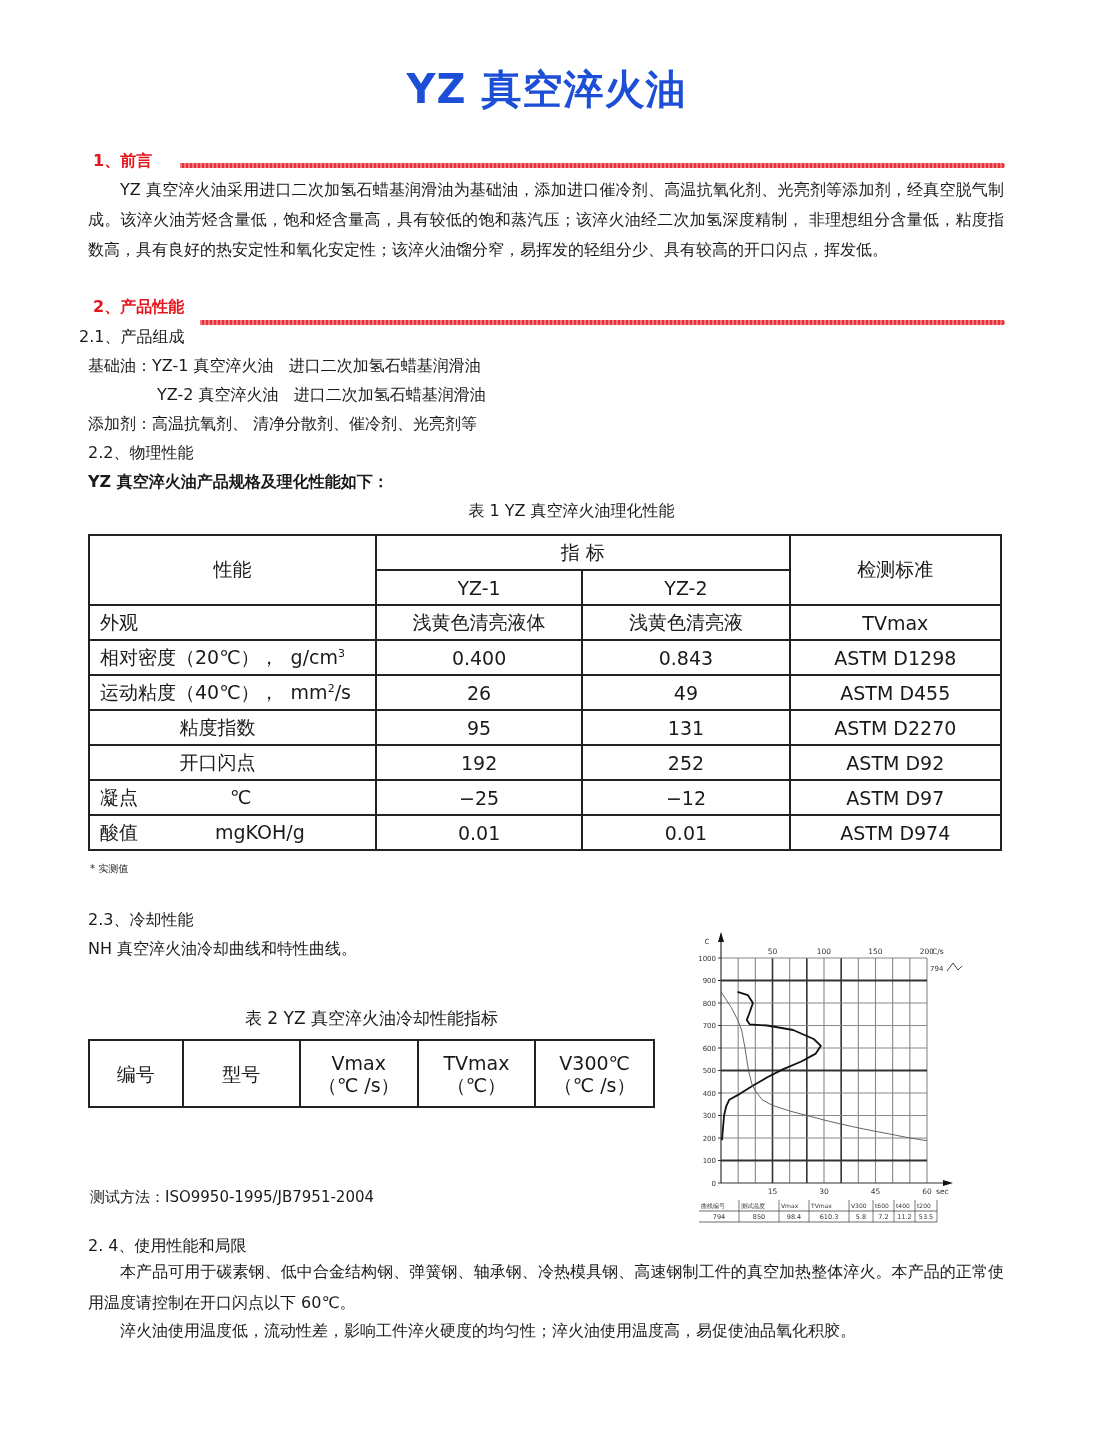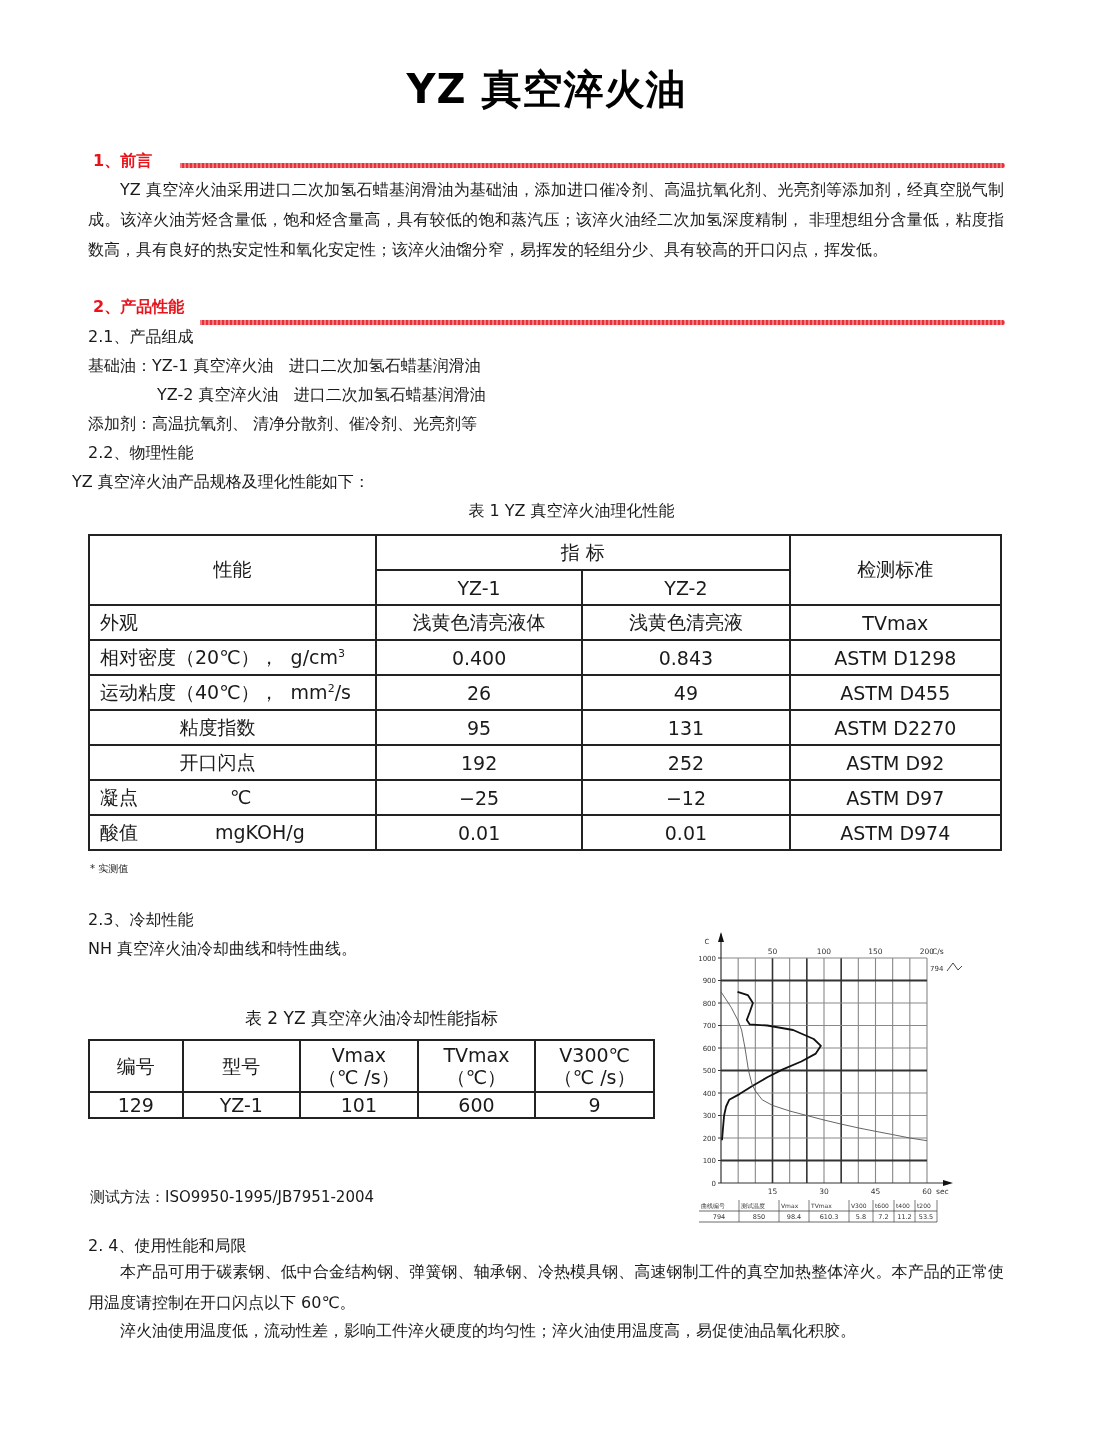--- a/index.html
+++ b/index.html
@@ -6,7 +6,7 @@
   body { width: 1093px; height: 1442px; position: relative; overflow: hidden;
          font-family: "DejaVu Sans", "Liberation Sans", sans-serif; color: #1a1a1a; }
   .abs { position: absolute; }
-  .title { left: 0; width: 1093px; top: 62px; text-align: center; font-size: 40px; font-weight: bold; letter-spacing: 1px; color: #000000; }
+  .title { left: 0; width: 1093px; top: 62px; text-align: center; font-size: 40px; font-weight: bold; letter-spacing: 1px; color: #1d4ed8; }
   .sec-head { font-size: 16px; font-weight: bold; color: #e8141c; }
   .sec-line { height: 5px; background: repeating-linear-gradient(90deg, #f07a80 0 2px, #e8323a 2px 4px); border-radius: 0 3px 3px 0; }
   .para { font-size: 16px; line-height: 30px; color: #1a1a1a; }

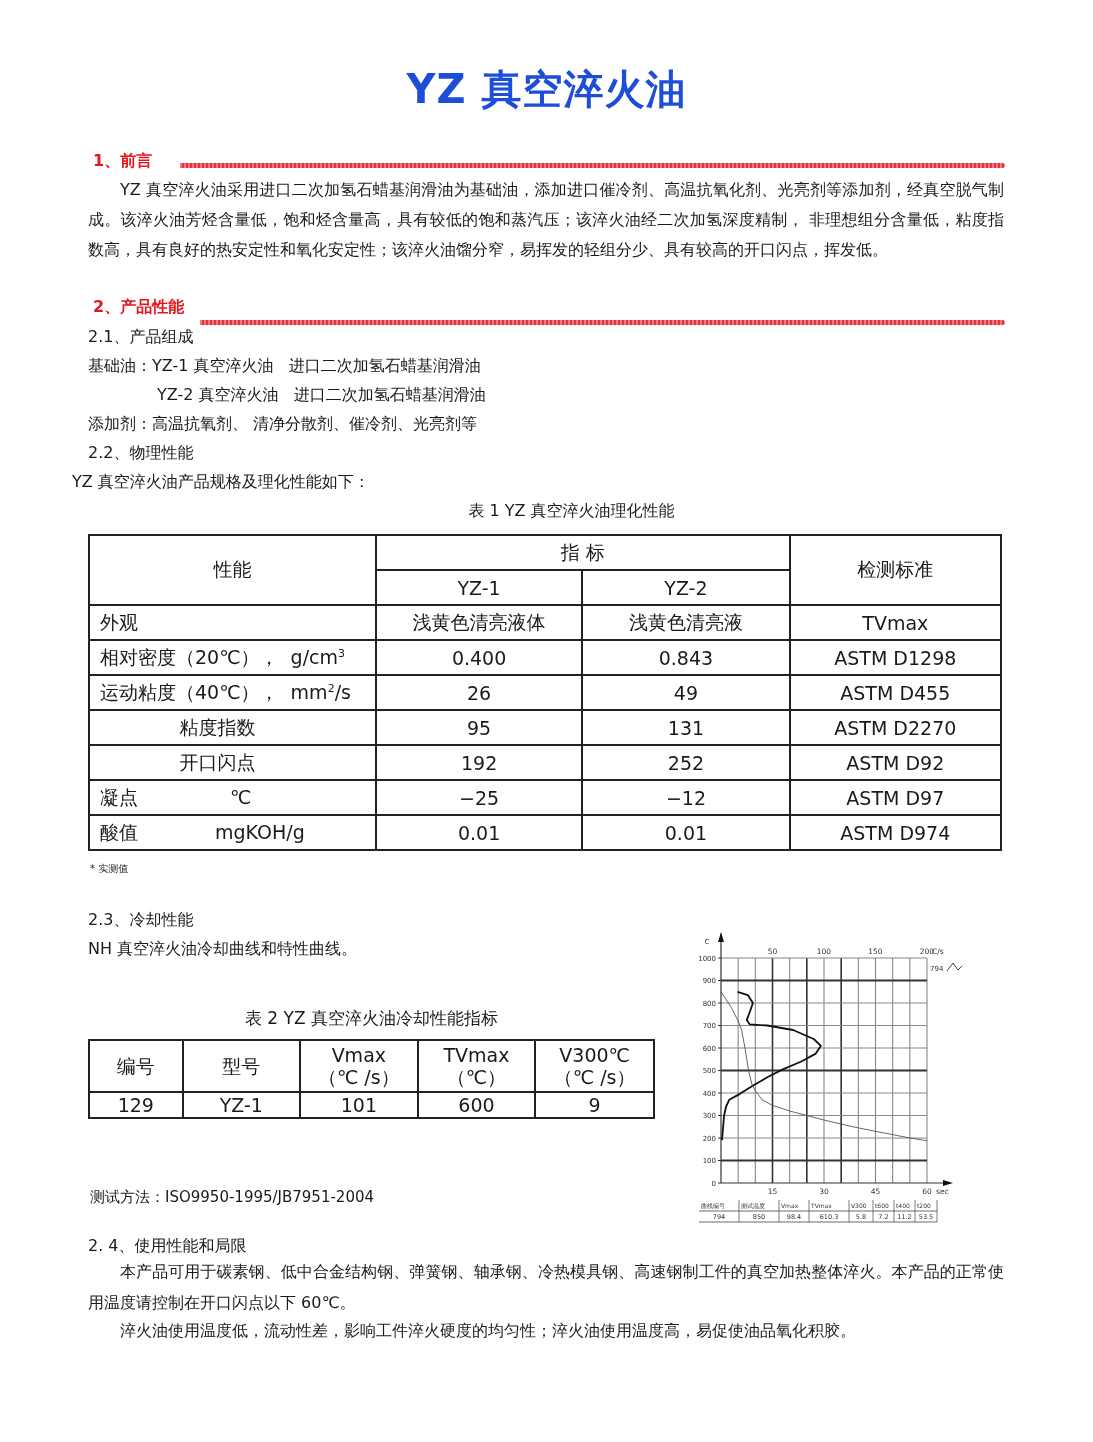--- a/index.html
+++ b/index.html
@@ -33,7 +33,7 @@
 
 <div class="abs sec-head" style="left:93px; top:297px;">2、产品性能</div>
 <div class="abs sec-line" style="left:200px; top:320px; width:805px;"></div>
-<div class="abs line" style="left:88px; top:322px;">2.1、产品组成</div>
+<div class="abs line" style="left:79px; top:322px;">2.1、产品组成</div>
 <div class="abs line" style="left:88px; top:351px;">基础油：YZ-1 真空淬火油   进口二次加氢石蜡基润滑油</div>
 <div class="abs line" style="left:157px; top:380px;">YZ-2 真空淬火油   进口二次加氢石蜡基润滑油</div>
 <div class="abs line" style="left:88px; top:409px;">添加剂：高温抗氧剂、 清净分散剂、催冷剂、光亮剂等</div>

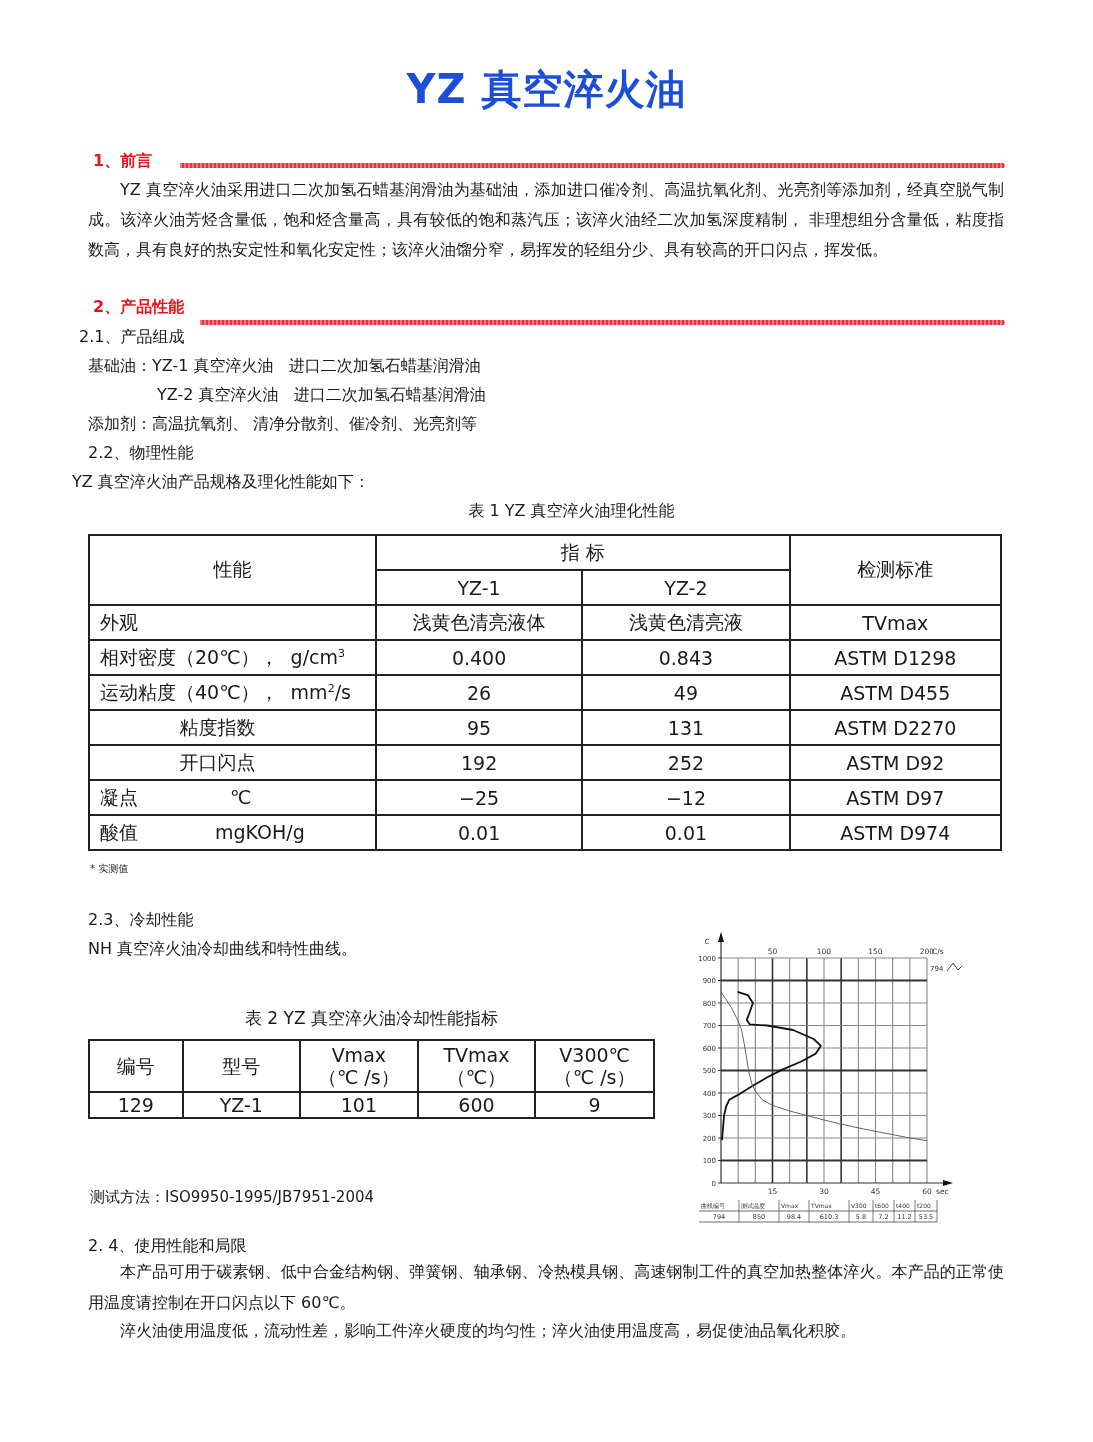--- a/index.html
+++ b/index.html
@@ -38,7 +38,7 @@
 <div class="abs line" style="left:157px; top:380px;">YZ-2 真空淬火油   进口二次加氢石蜡基润滑油</div>
 <div class="abs line" style="left:88px; top:409px;">添加剂：高温抗氧剂、 清净分散剂、催冷剂、光亮剂等</div>
 <div class="abs line" style="left:88px; top:438px;">2.2、物理性能</div>
-<div class="abs line" style="left:72px; top:467px;">YZ 真空淬火油产品规格及理化性能如下：</div>
+<div class="abs line" style="left:88px; top:467px;font-weight:bold;">YZ 真空淬火油产品规格及理化性能如下：</div>
 <div class="abs caption" style="left:0; width:1093px; top:501px; text-align:center; padding-left:50px; box-sizing:border-box;">表 1 YZ 真空淬火油理化性能</div>
 
 <table class="t1">

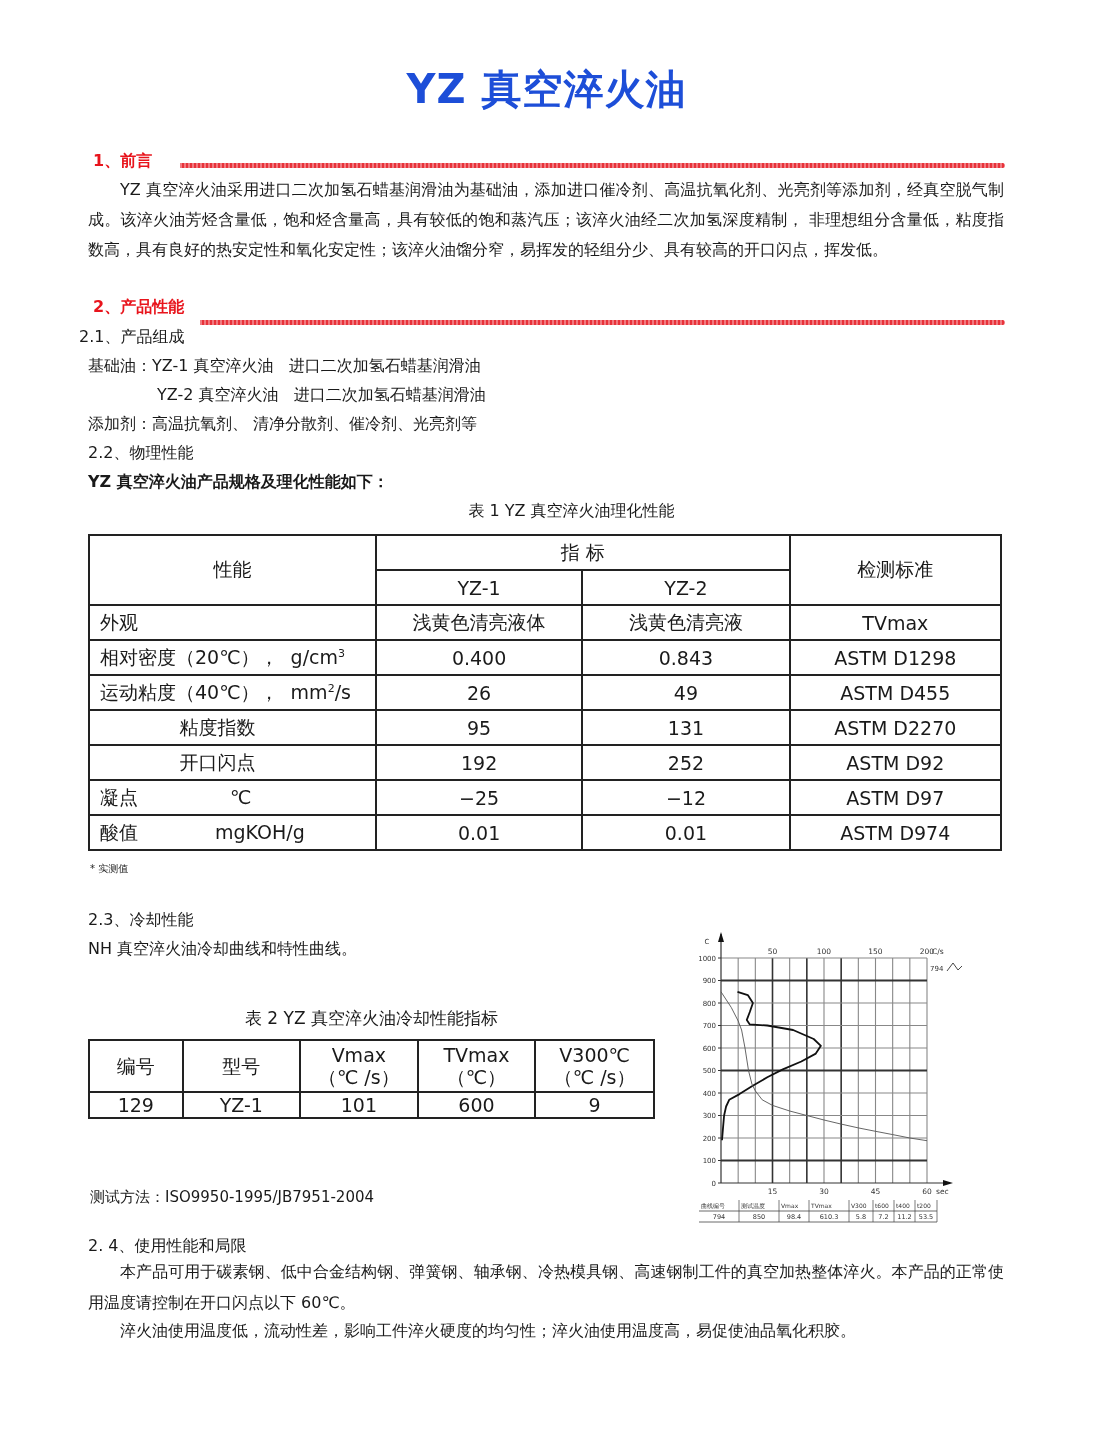--- a/index.html
+++ b/index.html
@@ -117,7 +117,7 @@
       <col style="width:119px">
     </colgroup>
   <tbody>
-      <tr style="height:52px;margin-top:12px;">
+      <tr style="height:67px;margin-top:12px;">
     <td>
           <div>编号</div>
         </td>

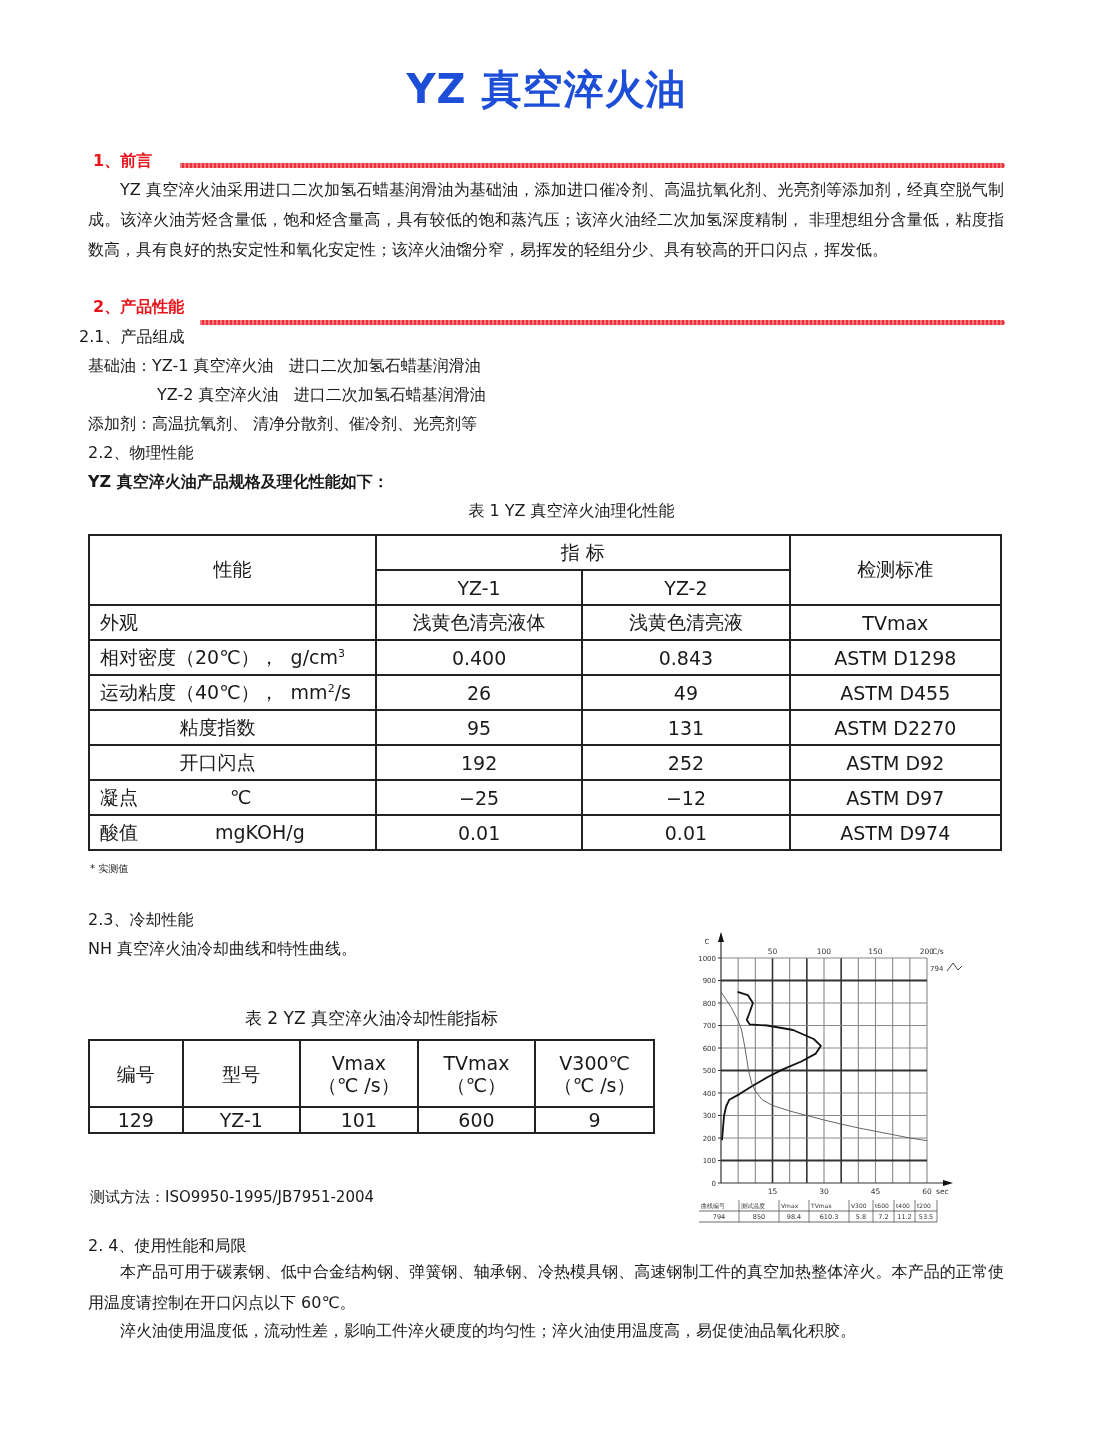--- a/index.html
+++ b/index.html
@@ -136,13 +136,6 @@
           <div>V300℃</div>
           <div>（℃ /s）</div>
         </td>
-  </tr>
-  <tr style="height:26px;">
-    <td>129</td>
-    <td>YZ-1</td>
-    <td>101</td>
-    <td>600</td>
-    <td>9</td>
   </tr>
 </tbody>
   </table>

